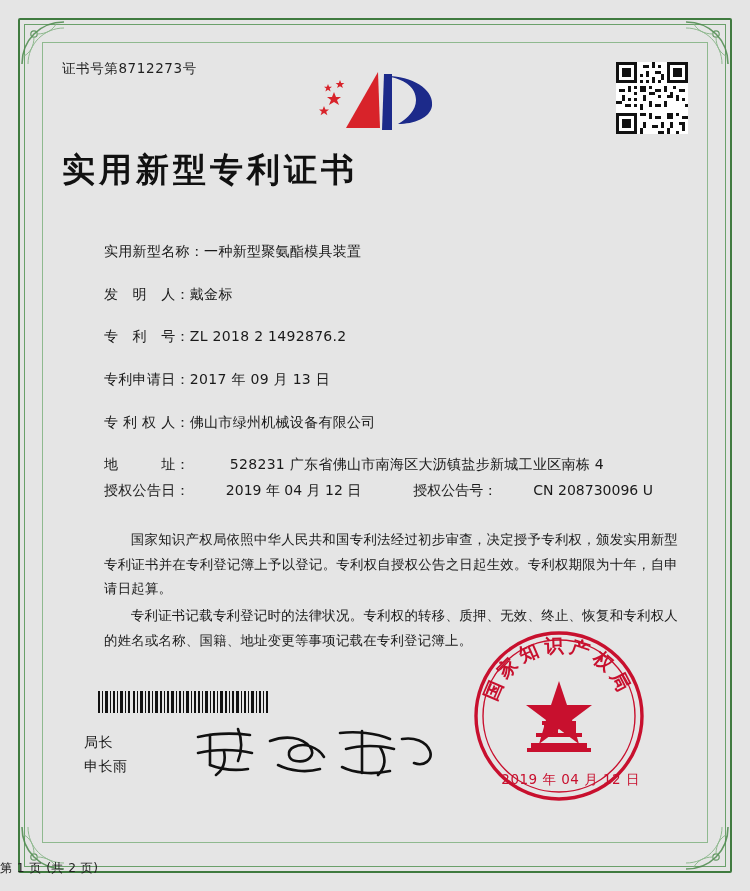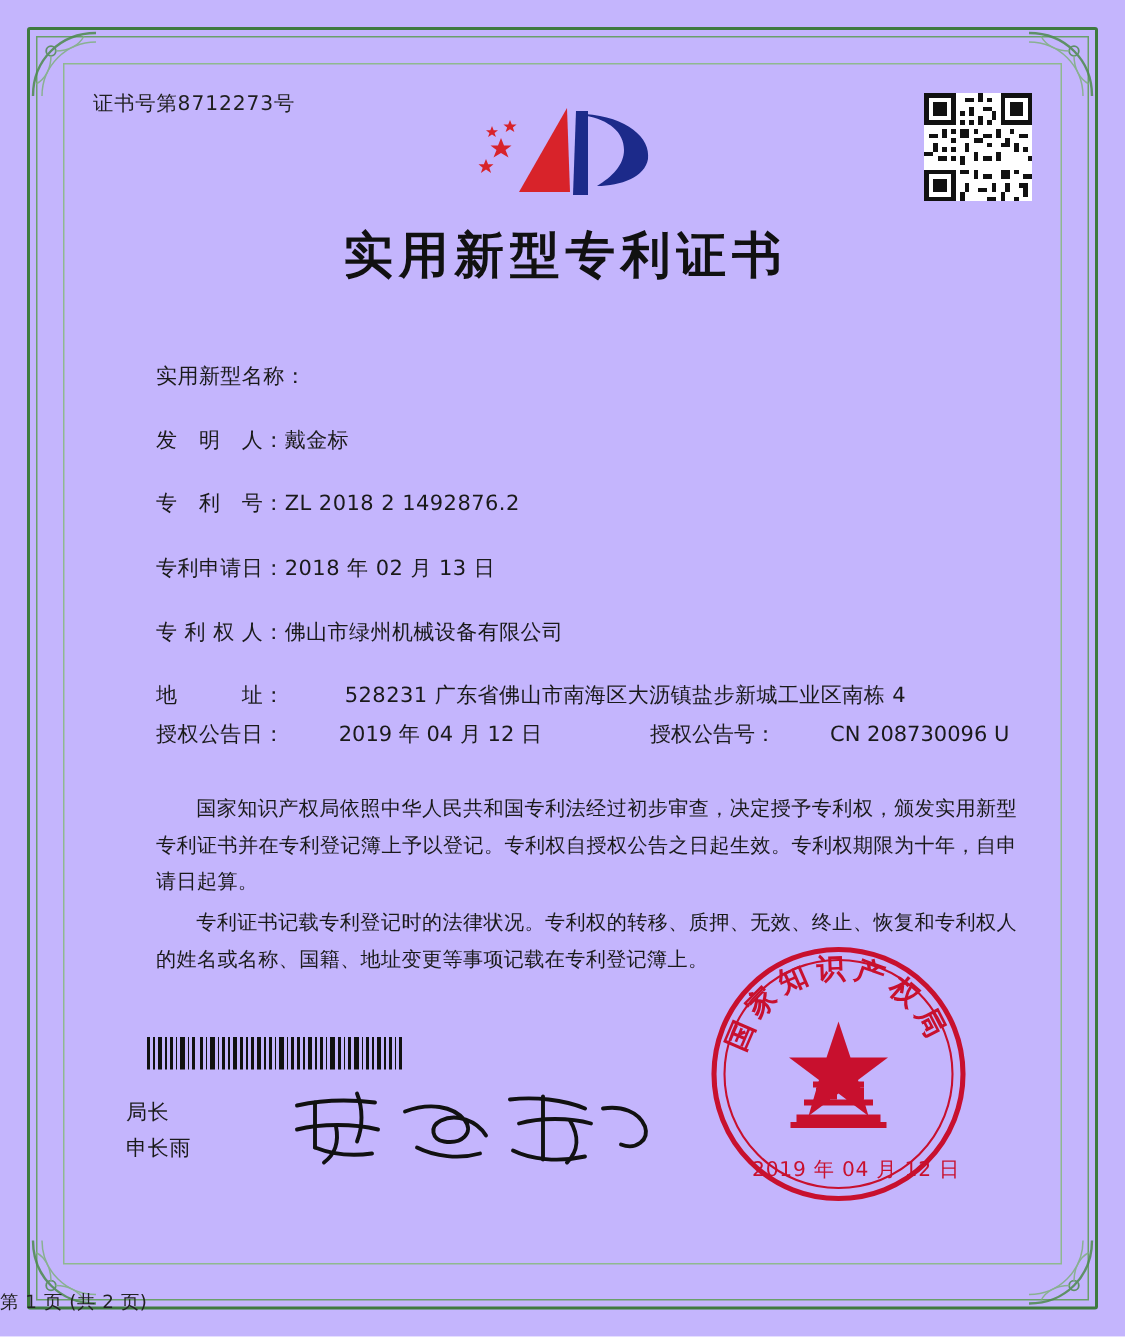--- a/index.html
+++ b/index.html
@@ -17,7 +17,7 @@
   .page {
     position: relative;
     width: 750px; height: 891px;
-    background: #c4b5fd;
+    background: #e5e5e5;
   }
 
   

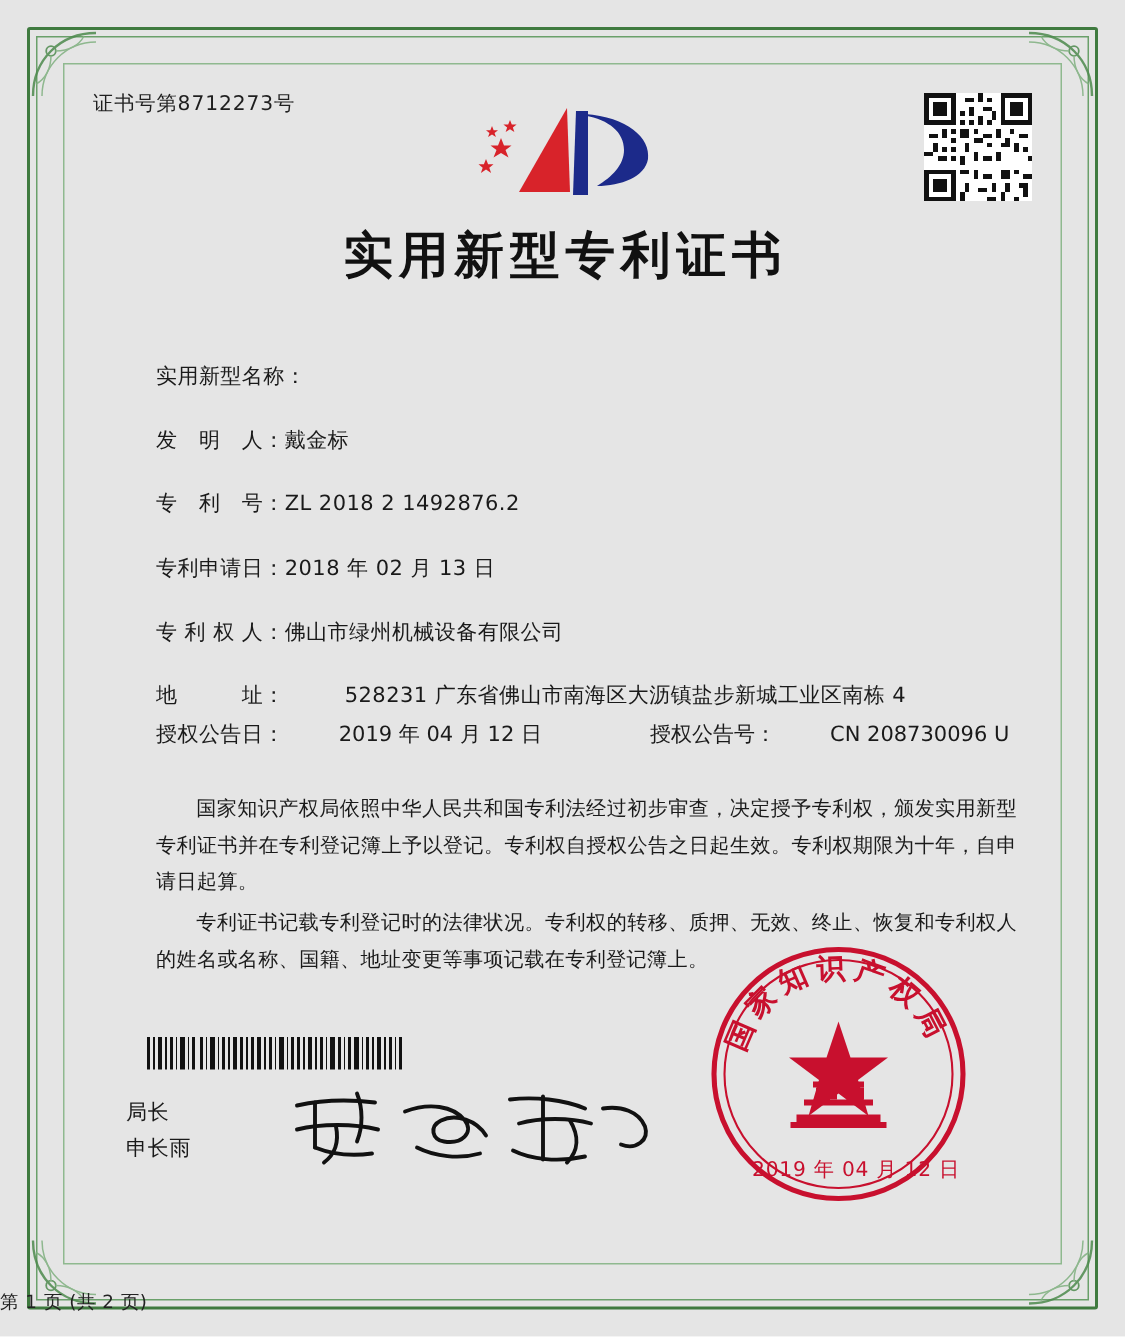--- a/index.html
+++ b/index.html
@@ -81,7 +81,7 @@
   .qr svg { display: block; }
 
   .title {
-    text-align: center;
+    text-align: left;
     font-family: "DejaVu Serif", serif;
     font-weight: bold;
     font-size: 33px;

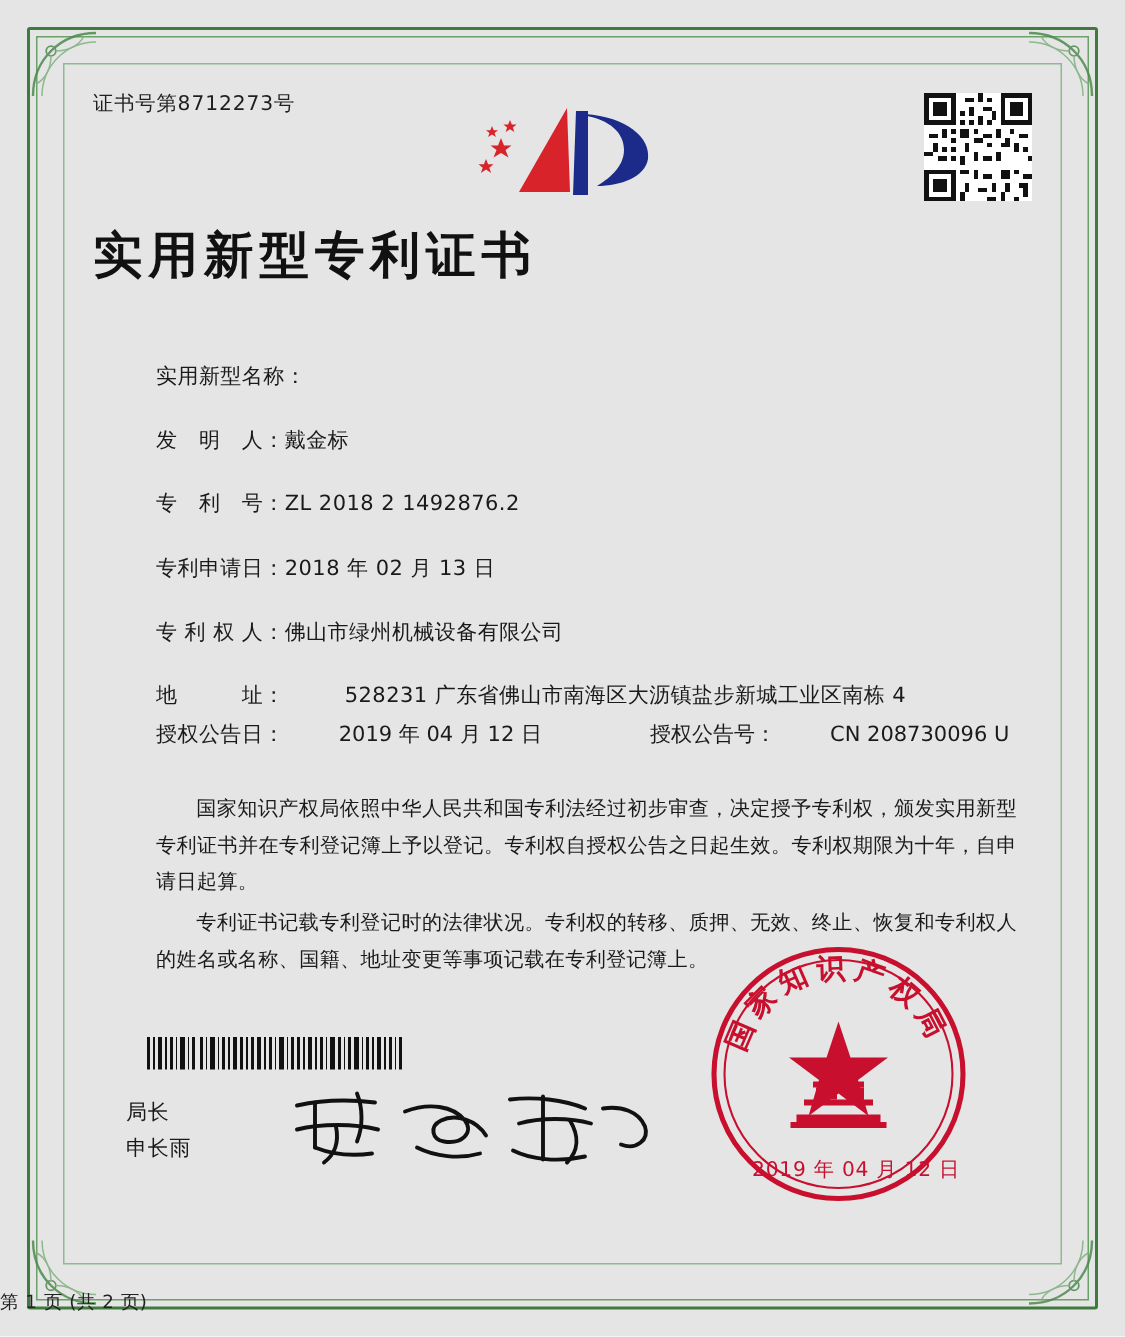--- a/index.html
+++ b/index.html
@@ -340,6 +340,7 @@
 
       <div class="frow">
         <span class="flabel">实用新型名称：</span>
+        <span class="fvalue">一种新型聚氨酯模具装置</span>
       </div>
 
       <div class="frow">

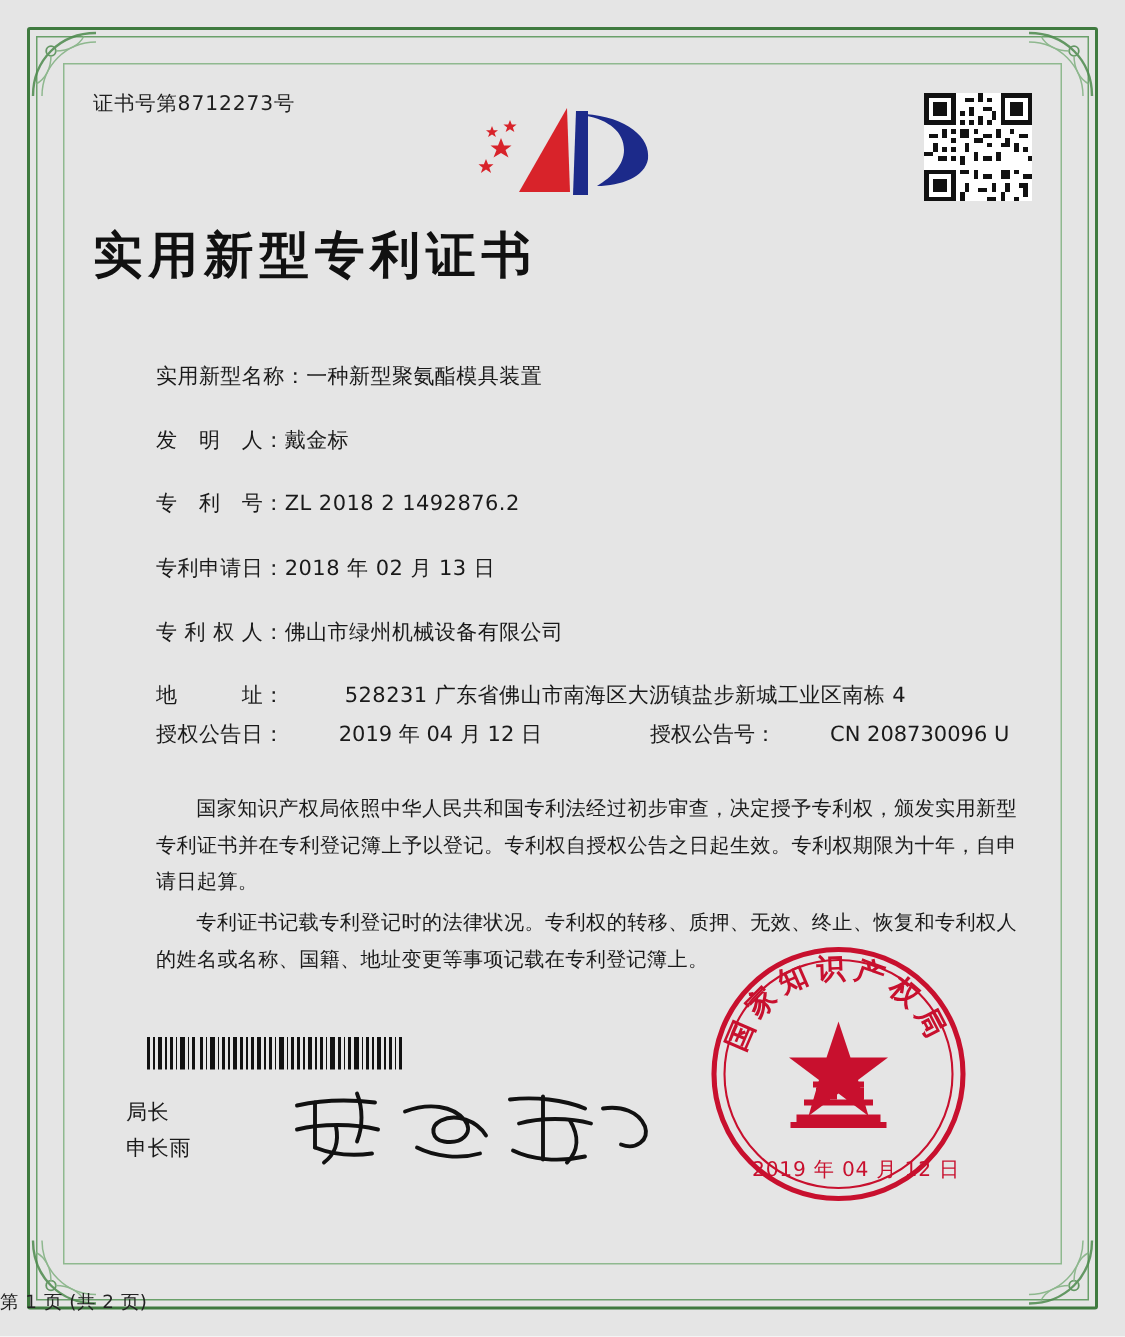--- a/index.html
+++ b/index.html
@@ -355,7 +355,7 @@
 
       <div class="frow">
         <span class="flabel">专利申请日：</span>
-        <span class="fvalue">2018 年 02 月 13 日</span>
+        <span class="fvalue">2017 年 09 月 13 日</span>
       </div>
 
       <div class="frow">

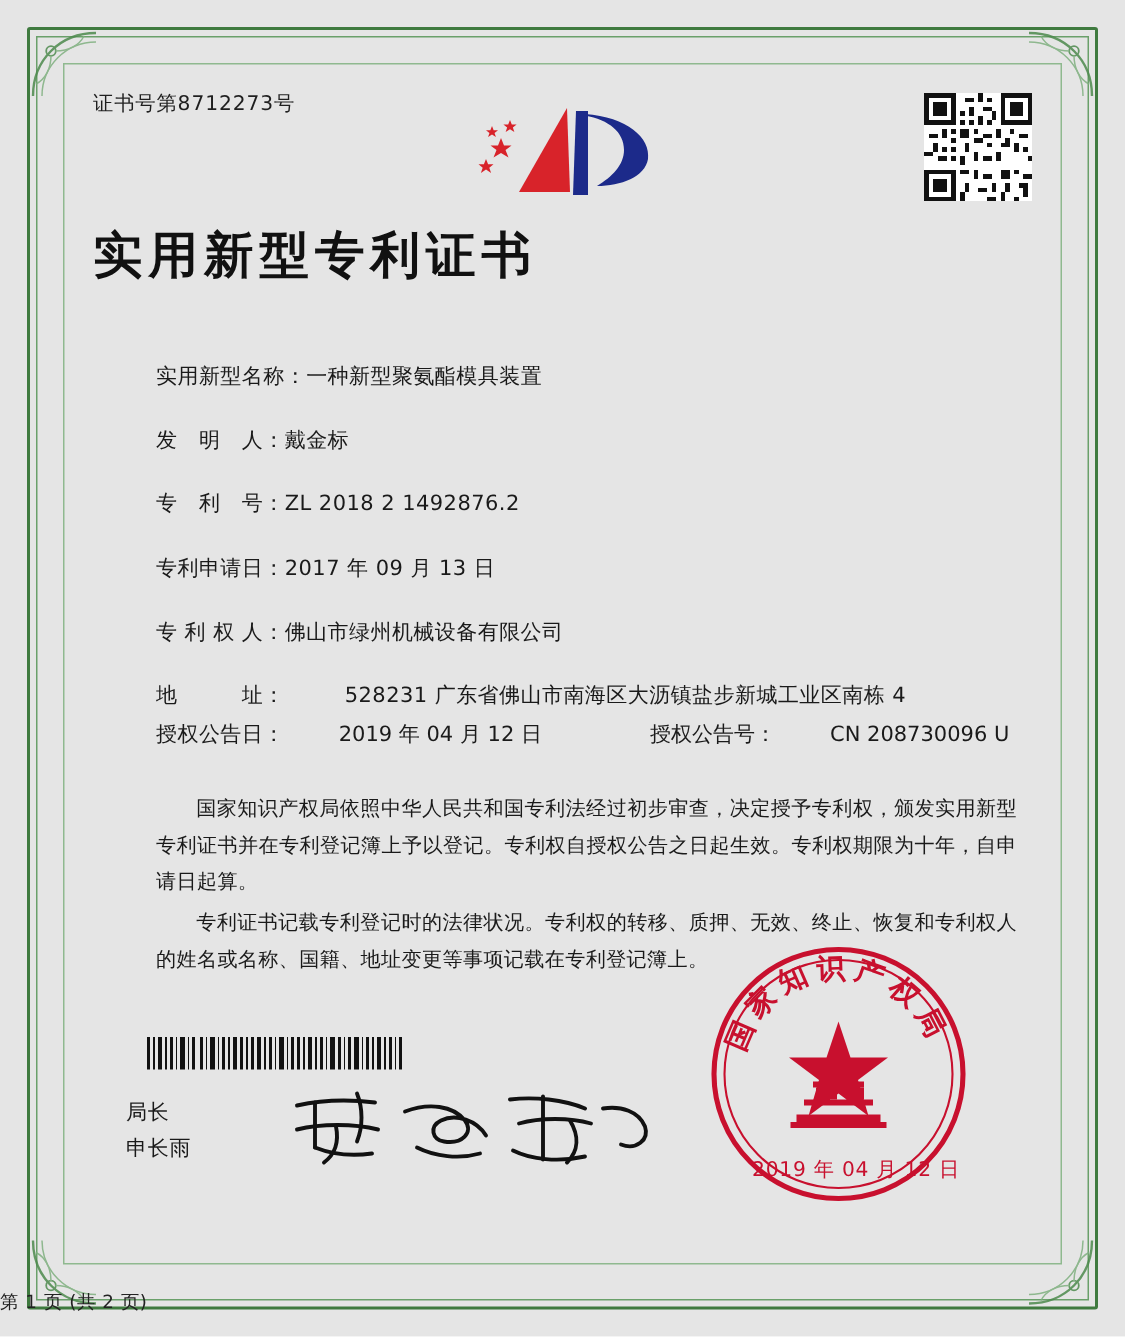--- a/index.html
+++ b/index.html
@@ -126,7 +126,7 @@
     gap: 36px;
   }
   .grant-right {
-    margin-left: 36px;
+    margin-left: 16px;
     white-space: pre;
   }
 

